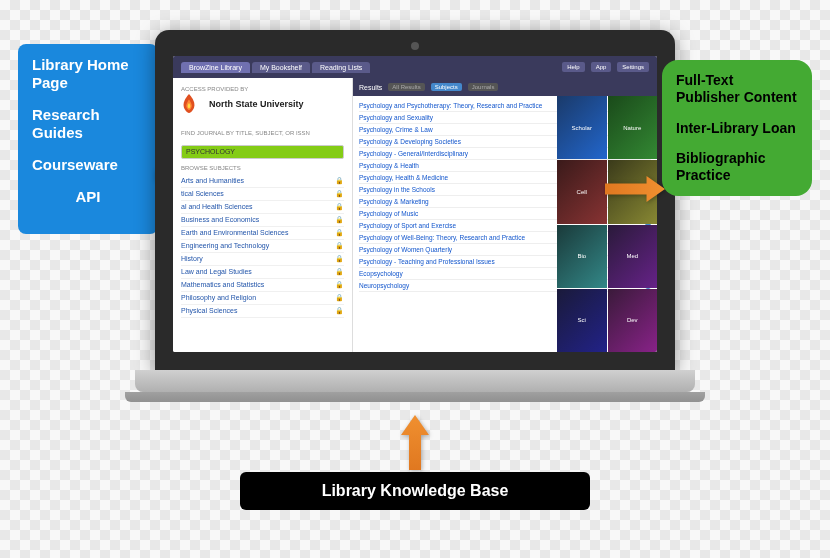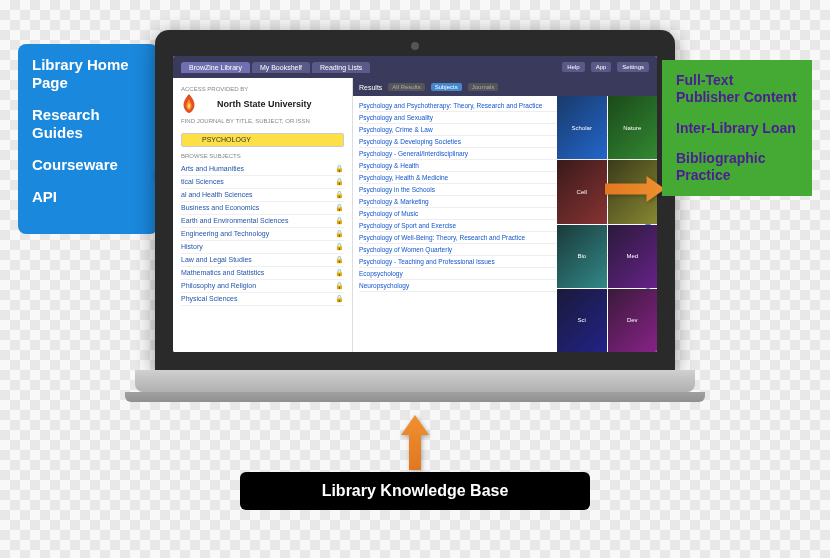--- a/index.html
+++ b/index.html
@@ -322,9 +322,9 @@
       top: 60px;
       width: 150px;
       background: #44aa33;
-      border-radius: 0;
+      border-radius: 16px;
       padding: 12px 14px;
-      color: #4c1d95;
+      color: #000000;
     }
 
     .right-box-item {

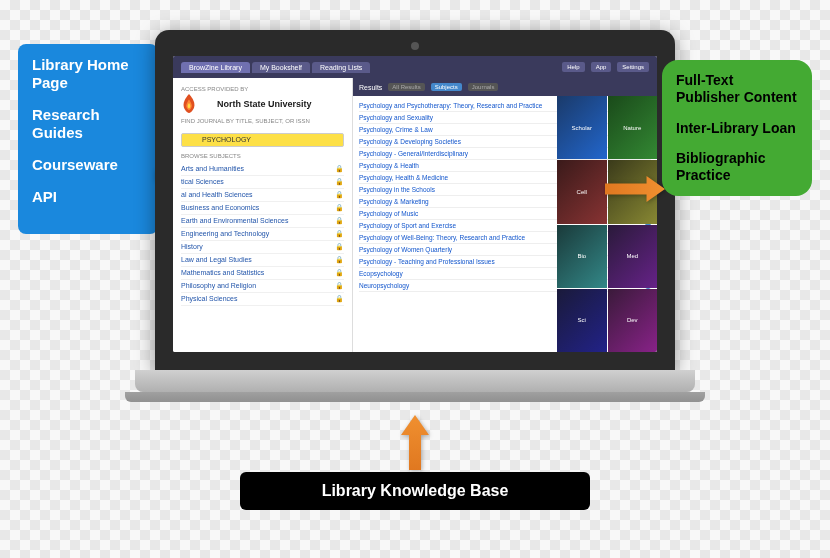--- a/index.html
+++ b/index.html
@@ -142,8 +142,8 @@
     .university-logo {
       display: flex;
       align-items: center;
-      gap: 20px;
-      margin-bottom: 4px;
+      gap: 12px;
+      margin-bottom: 16px;
     }
 
     .flame-icon {

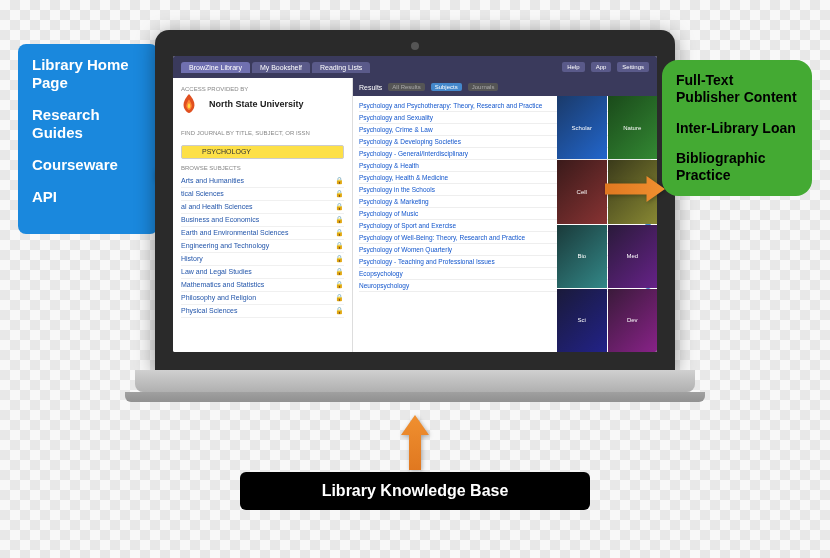--- a/index.html
+++ b/index.html
@@ -171,9 +171,9 @@
       height: 14px;
       border: 1px solid #ccc;
       border-radius: 2px;
-      background: #fde047;
+      background: #84cc16;
       margin-bottom: 6px;
-      padding: 0 20px;
+      padding: 0 4px;
       font-size: 7px;
       color: #333;
     }

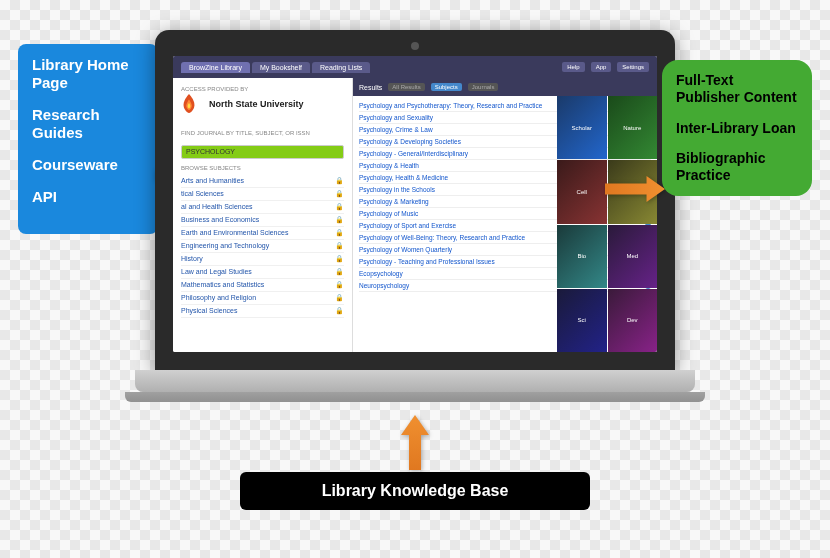--- a/index.html
+++ b/index.html
@@ -313,6 +313,7 @@
 
     .left-box-item:last-child {
       margin-bottom: 16px;
+      text-align: center;
     }
 
     

